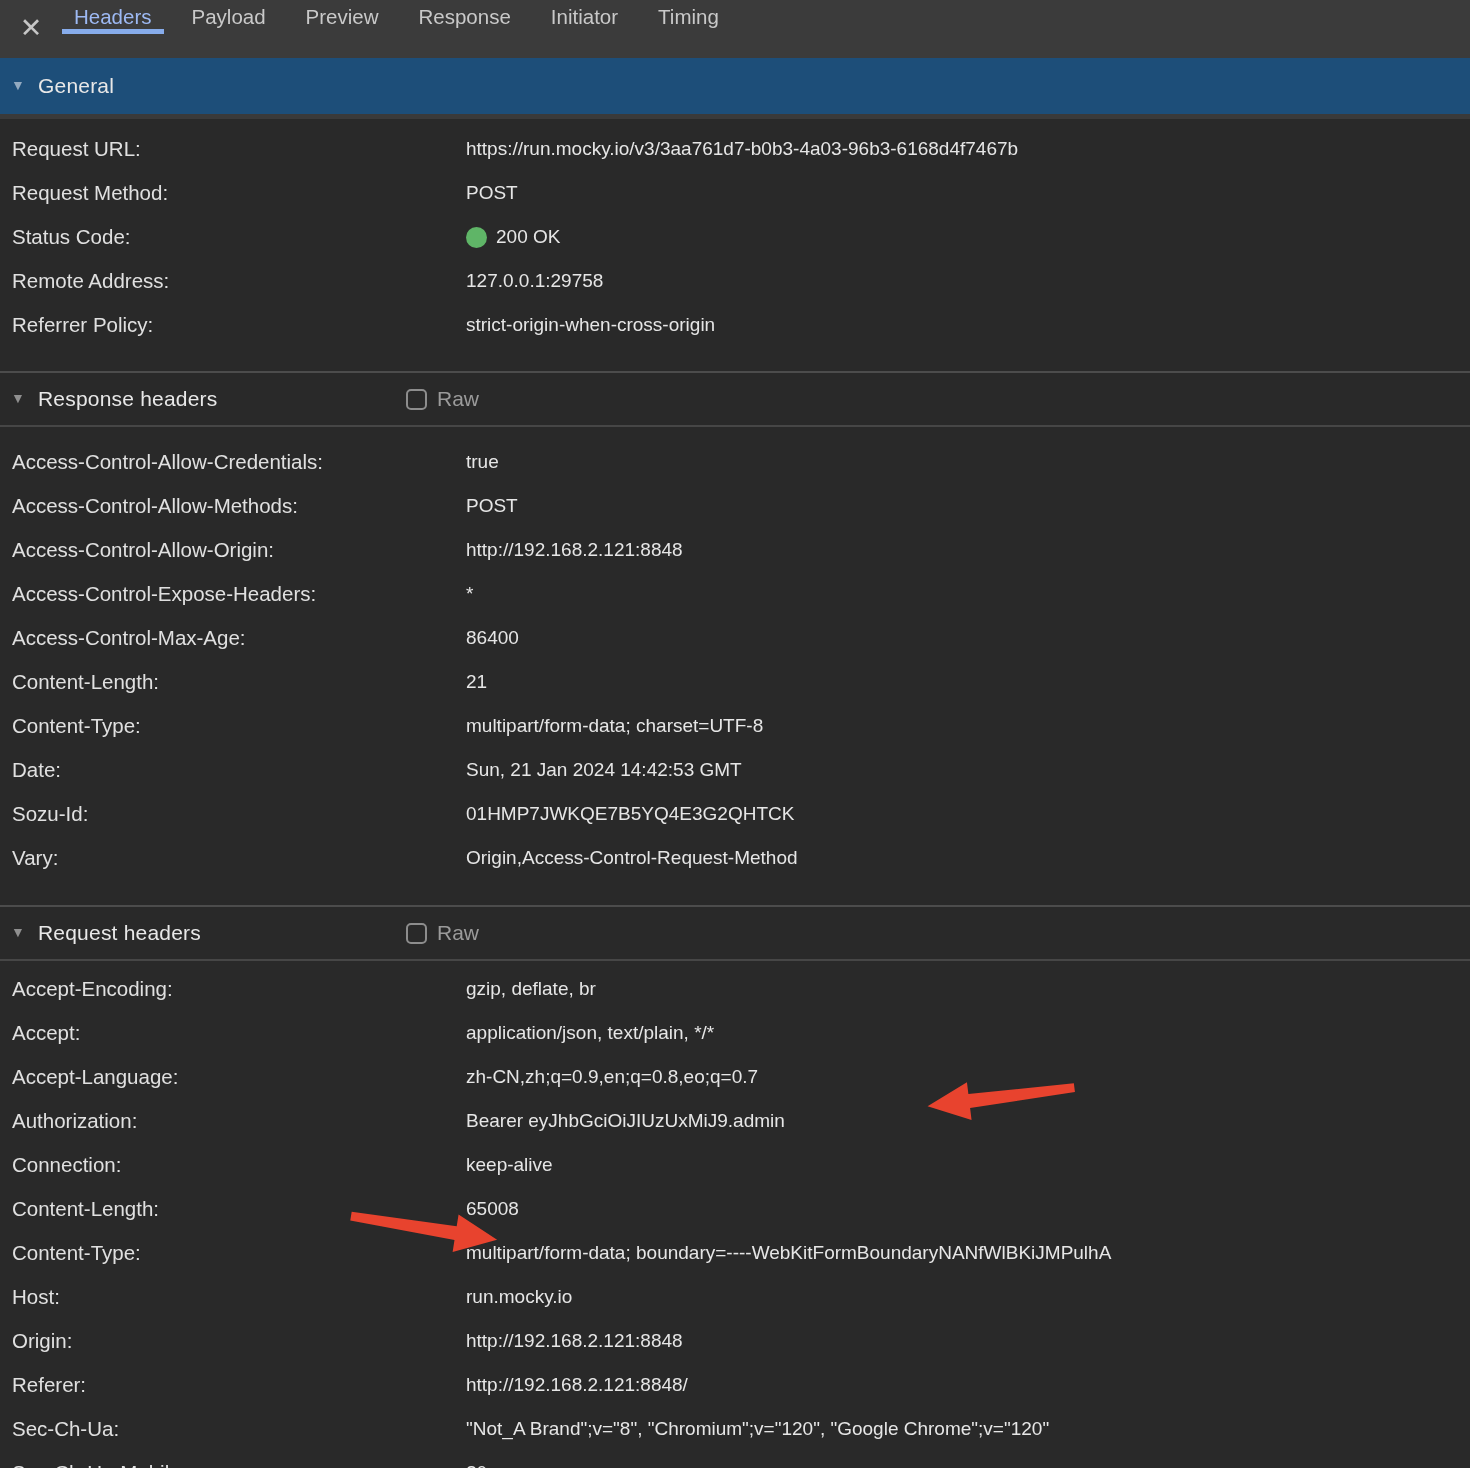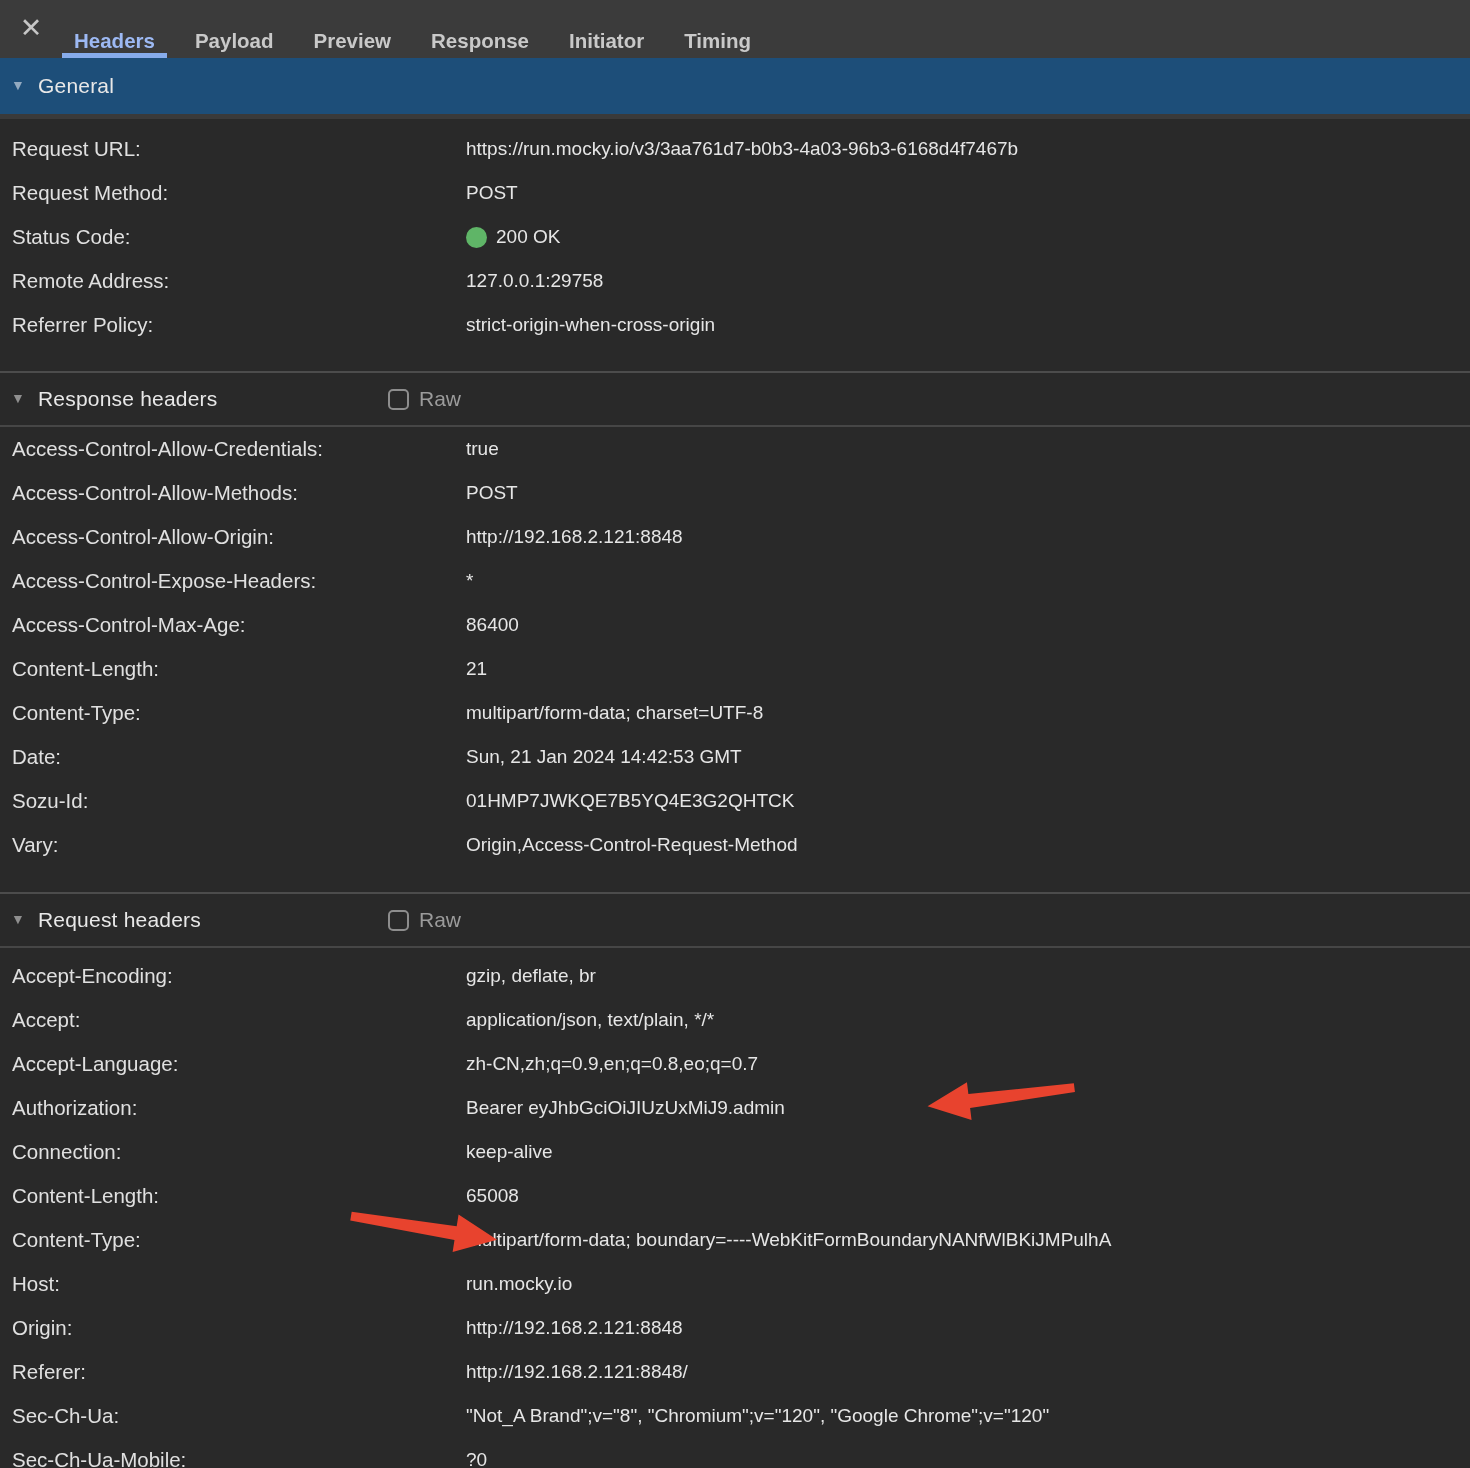--- a/index.html
+++ b/index.html
@@ -21,7 +21,7 @@
     width:62px; display:flex; align-items:center; justify-content:center;
     color:#c6c6c6; font-size:27px; cursor:default; padding-bottom:2px;
   }
-  .tabs { display:flex; align-items:flex-end;font-weight:bold; }
+  .tabs { display:flex; align-items:flex-start; }
   .tab {
     display:flex; align-items:center;
     padding:0 12px; margin-right:16px;

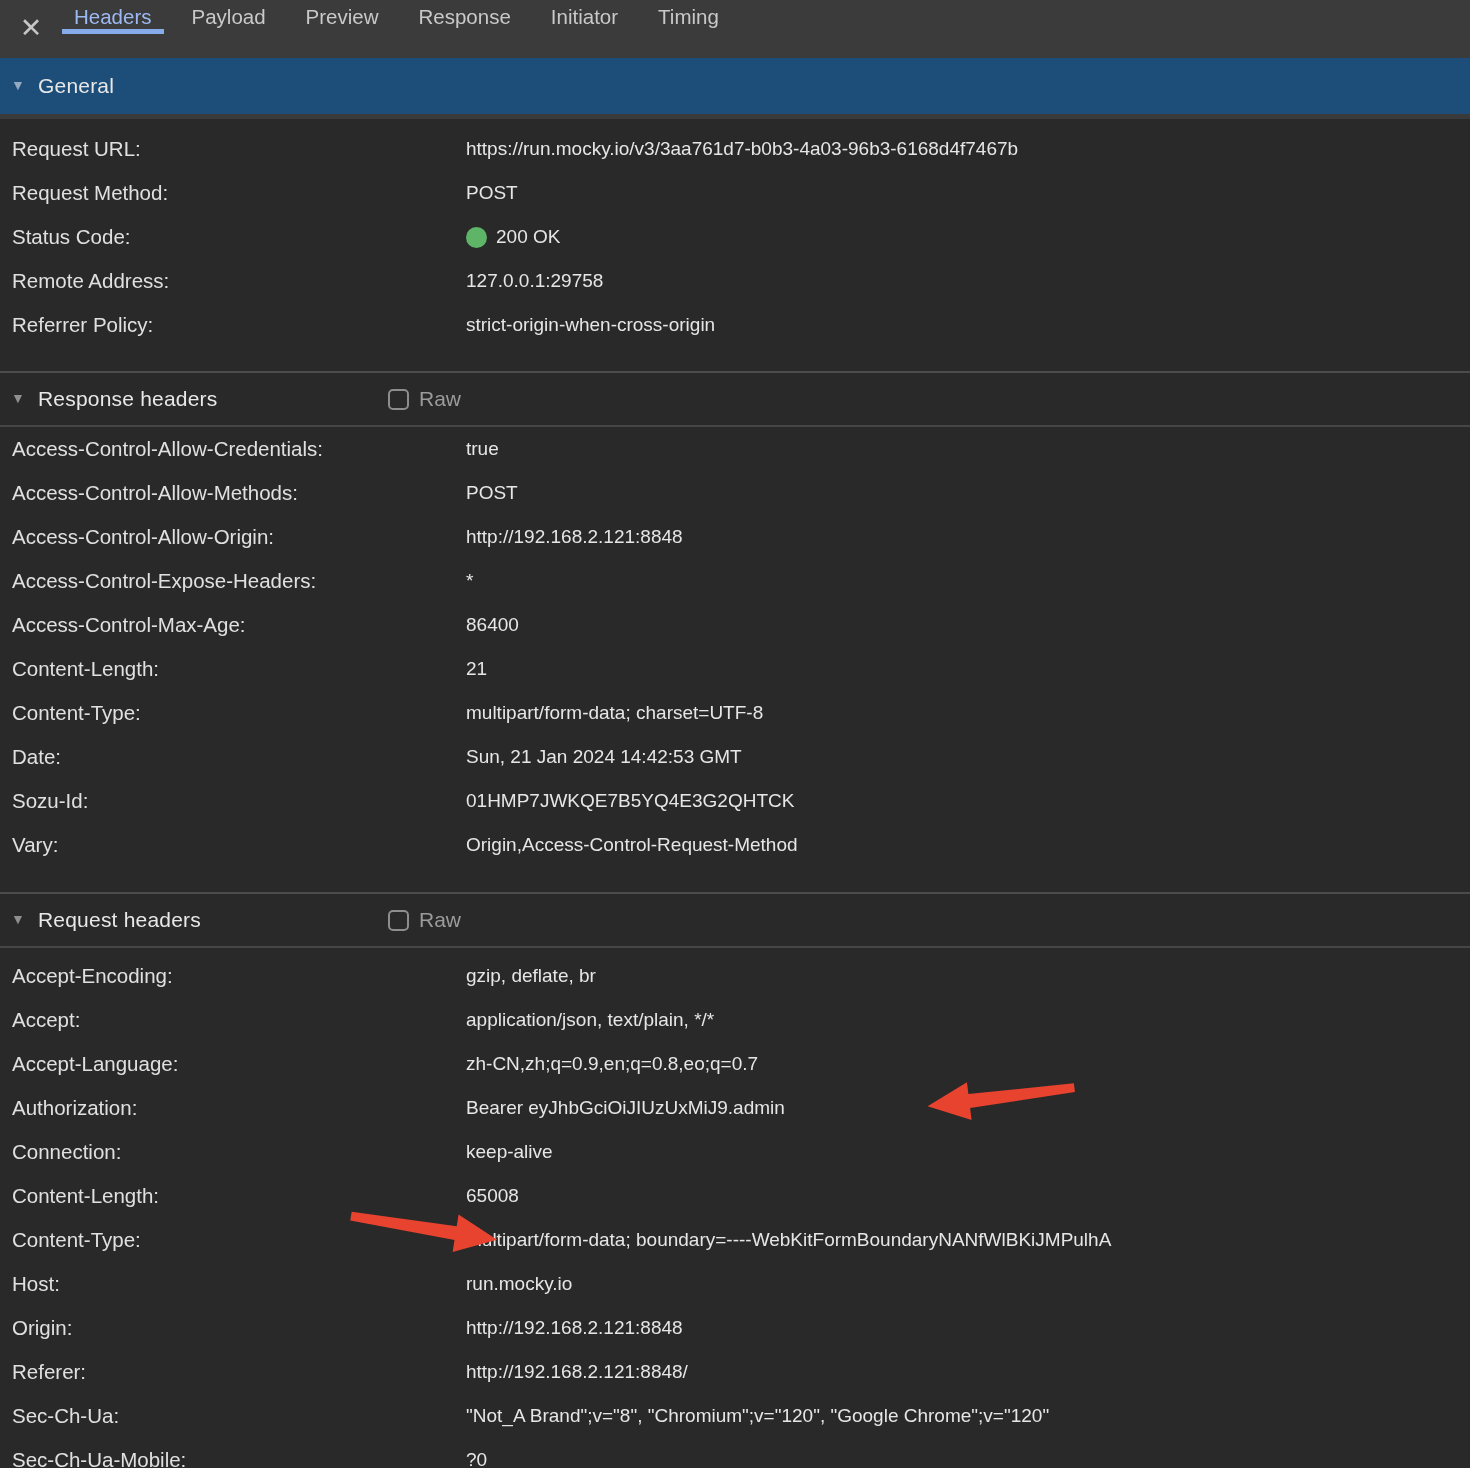--- a/index.html
+++ b/index.html
@@ -46,7 +46,7 @@
   }
   .section-title { letter-spacing:0.2px;margin-left:9px; }
 
-  .raw-wrap { display:flex; align-items:center; position:absolute; left:388px; }
+  .raw-wrap { display:flex; align-items:center; position:absolute; left:406px; }
   .raw-box {
     width:21px; height:21px; border:2.5px solid #8d8d8d; border-radius:5px;
     display:inline-block; background:transparent;

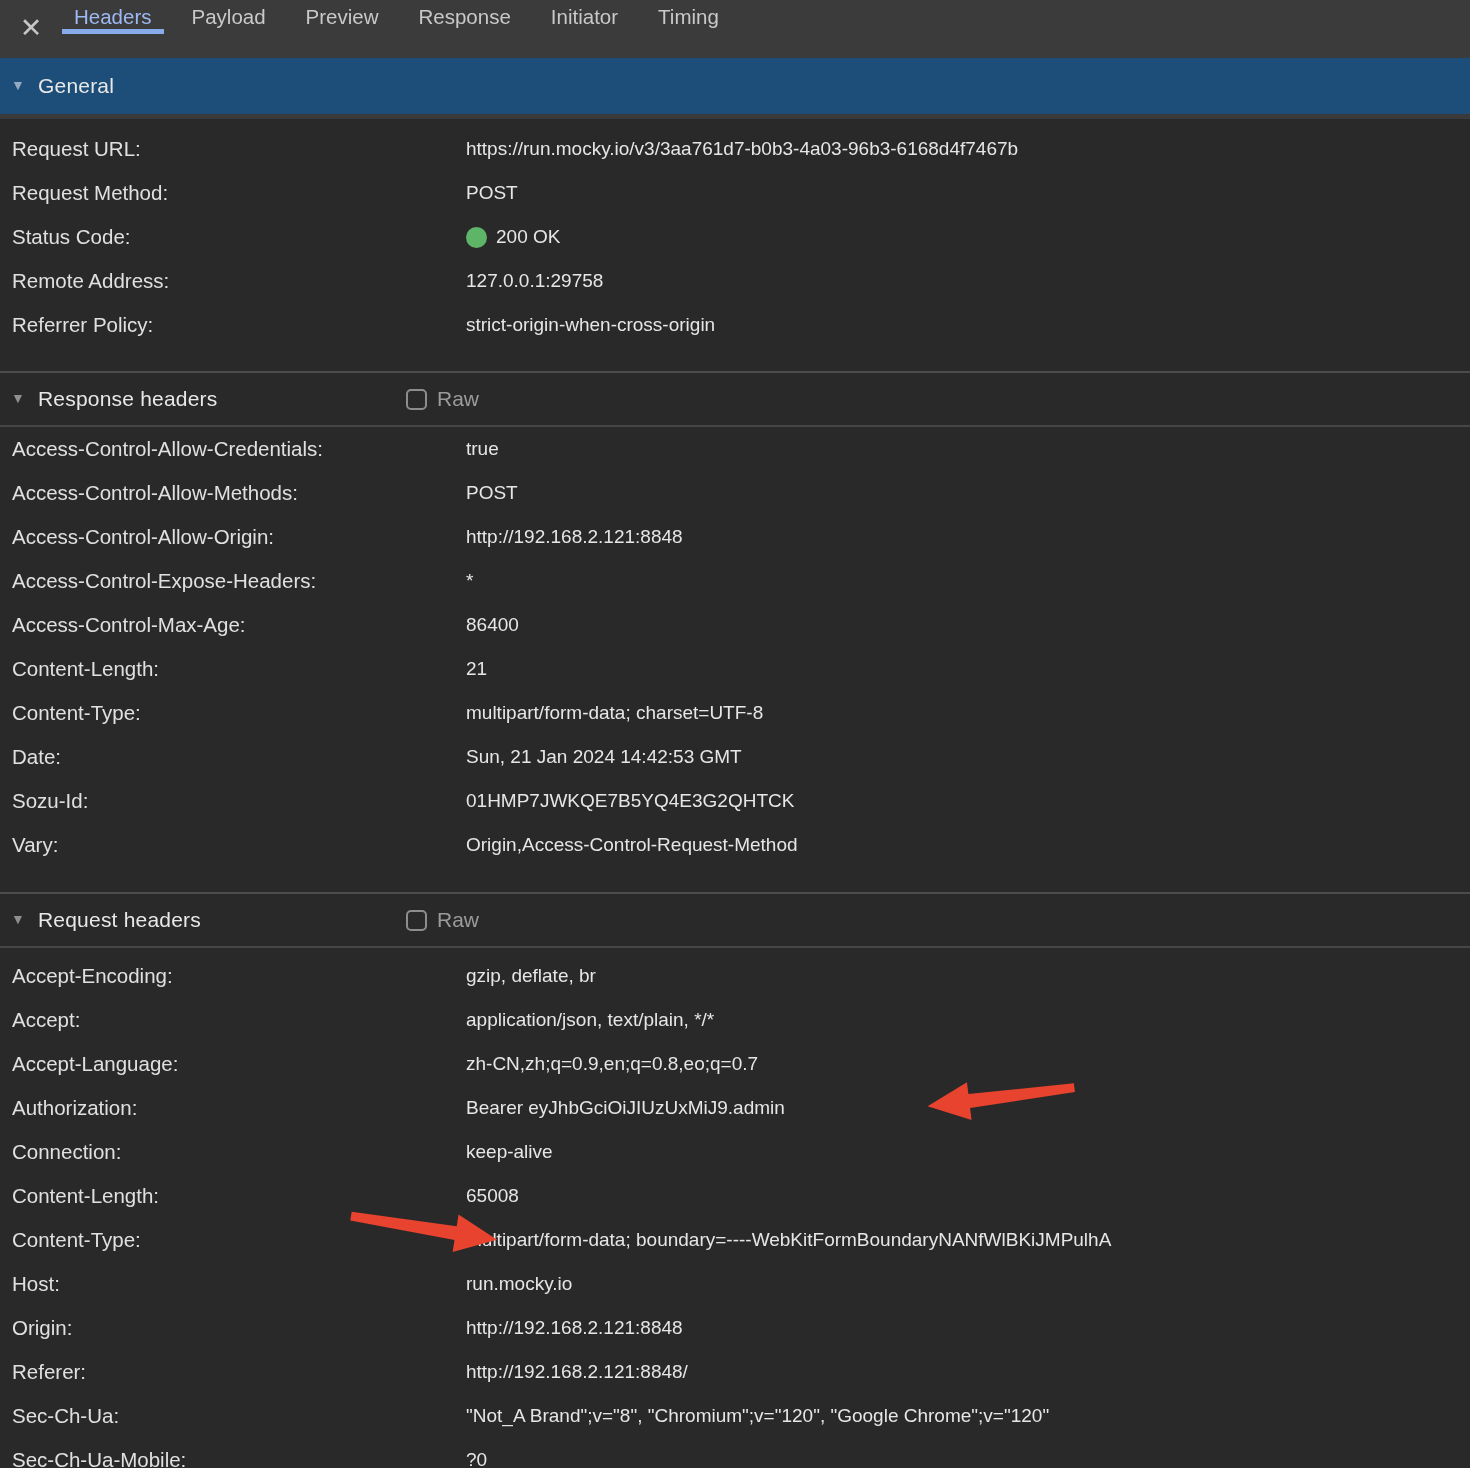--- a/index.html
+++ b/index.html
@@ -56,7 +56,7 @@
   
   .rows { padding-top:6px; }
   .rows.general { padding-top:8px; padding-bottom:24px; }
-  .rows.response { padding-top:0; padding-bottom:25px;border-radius:20px; }
+  .rows.response { padding-top:13px; padding-bottom:25px;border-radius:20px; }
   .row { height:44px; display:flex; align-items:center; }
   .row .hname {
     width:466px; flex:0 0 466px; padding-left:12px;

